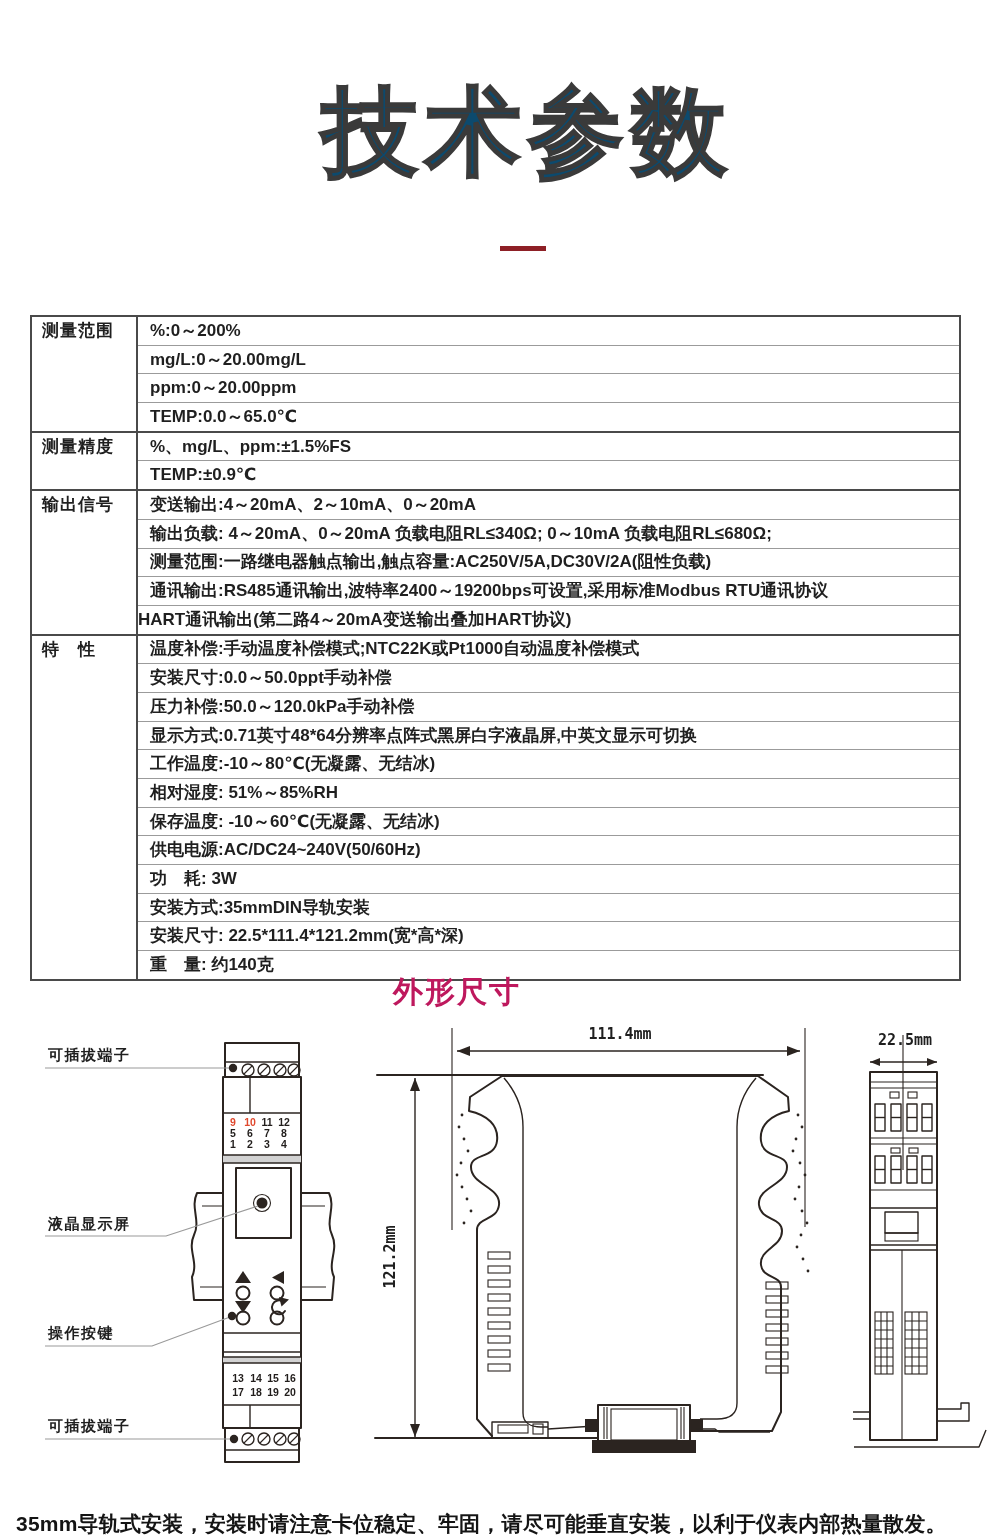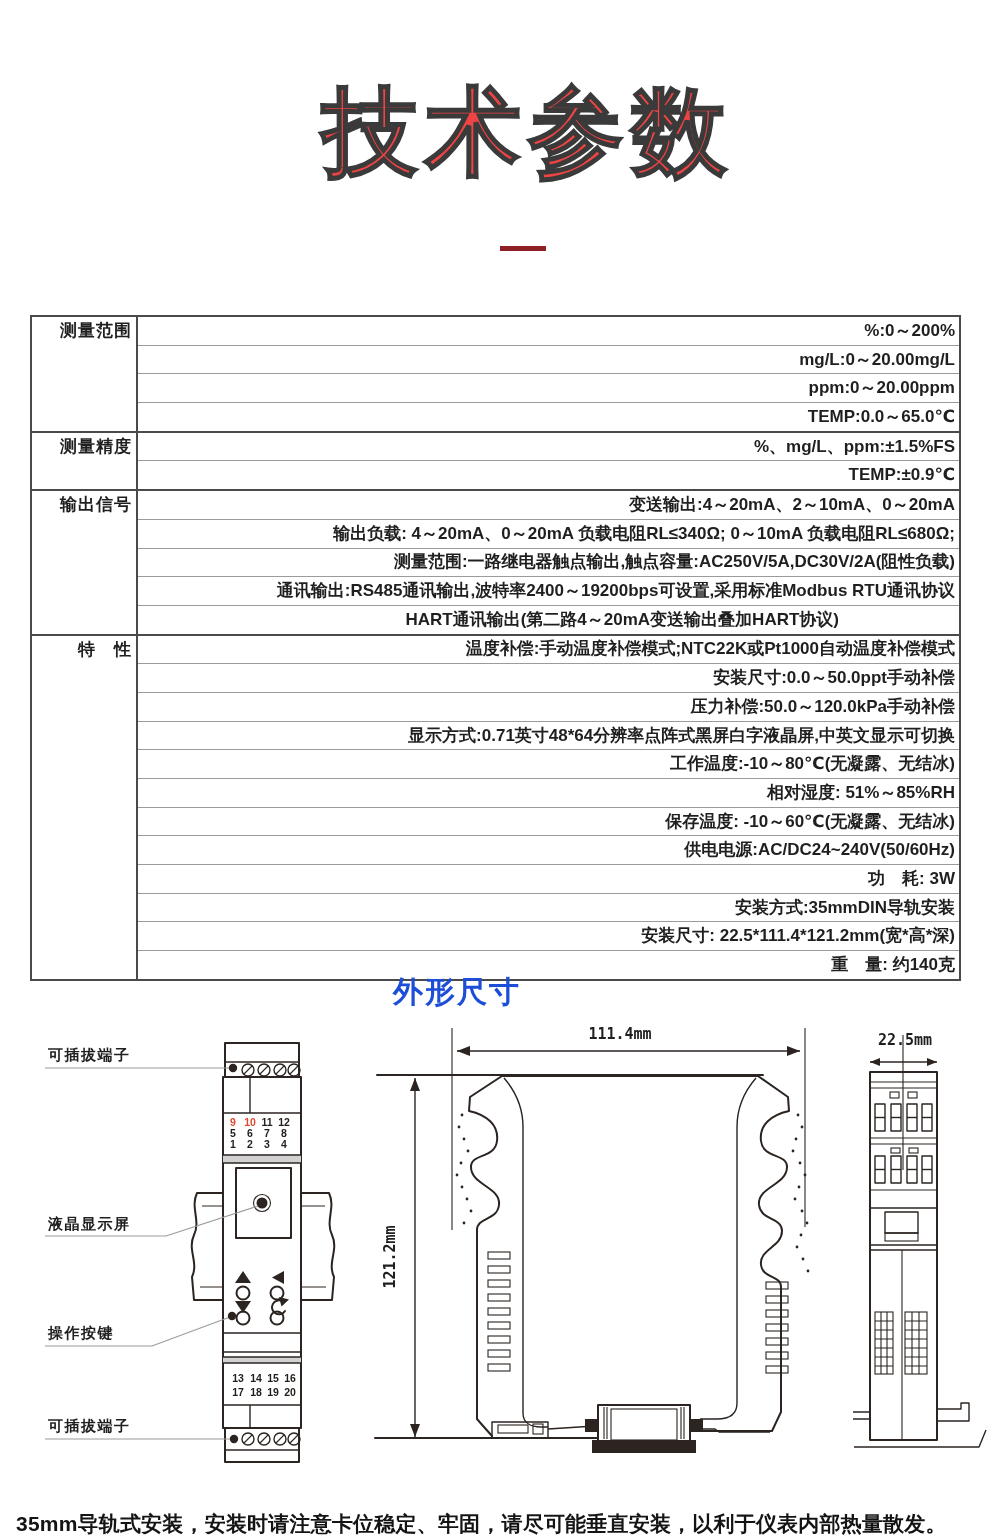--- a/index.html
+++ b/index.html
@@ -10,7 +10,7 @@
   .abs{position:absolute;}
   
   .page-title{
-    left:322px;top:84px;font-size:96px;font-weight:900;color:#ef4444;
+    left:322px;top:84px;font-size:96px;font-weight:900;color:#0c4a6e;
     letter-spacing:7px;line-height:1;white-space:nowrap;
     -webkit-text-stroke:2px #3a3a3a;
   }

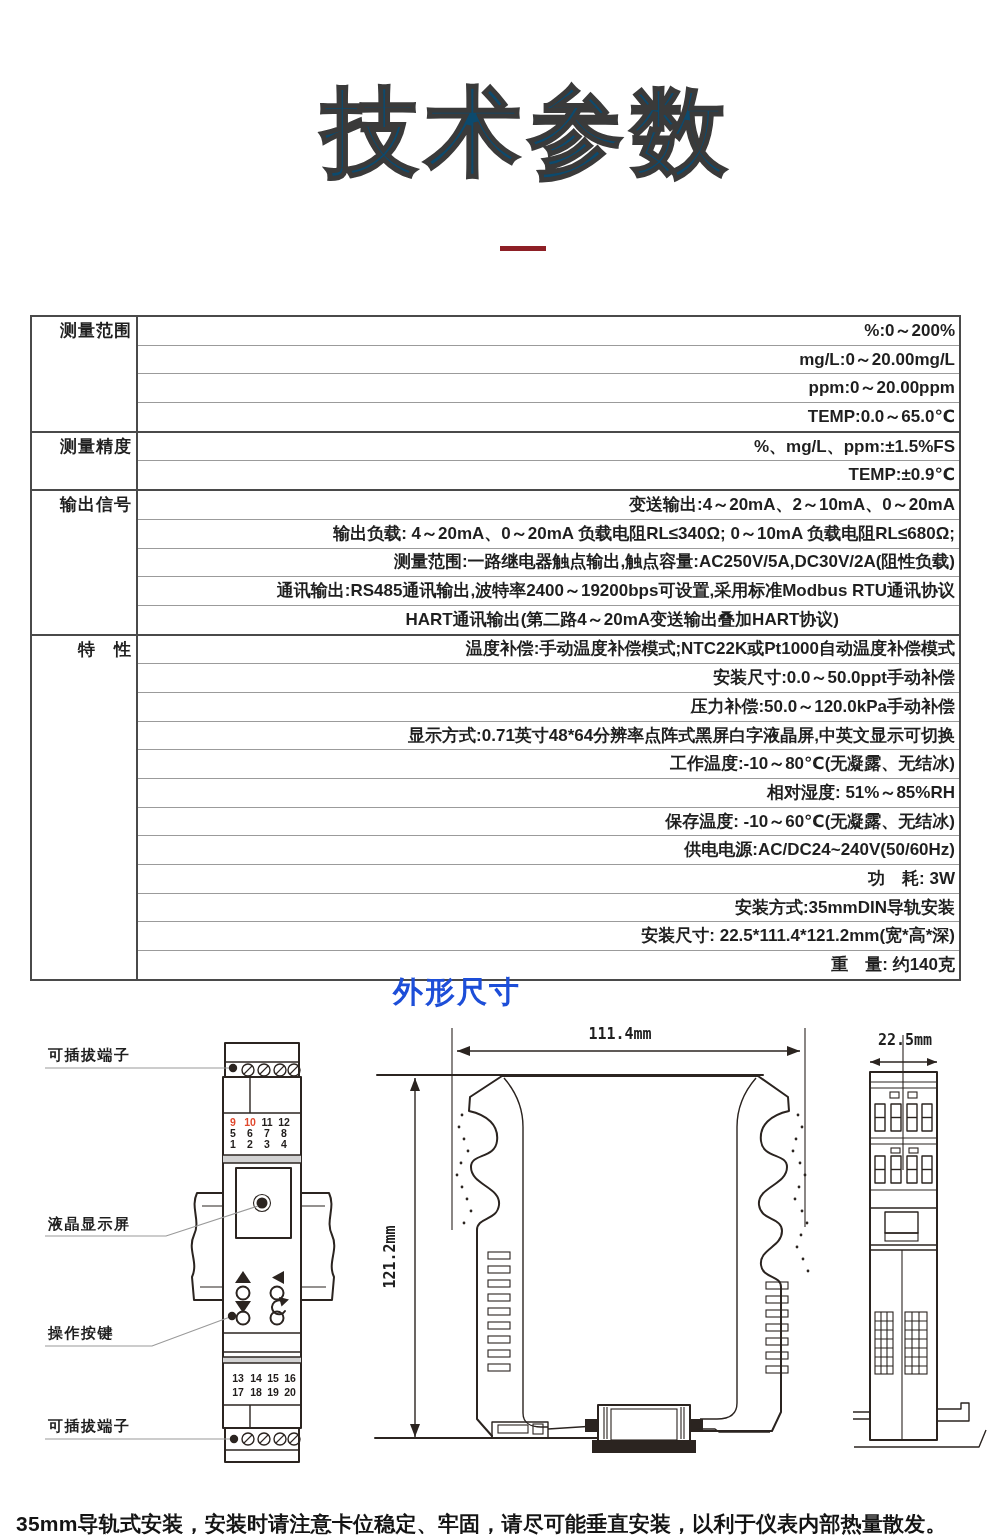--- a/index.html
+++ b/index.html
@@ -25,7 +25,7 @@
   table.spec col.c1{width:106px;}
   table.spec th,table.spec td{
     height:27.7px;line-height:1.05;padding:0 4px 0 12px;
-    border-top:1.5px solid #9b9b9b;text-align:right;white-space:nowrap;overflow:hidden;
+    border-top:1.5px solid #9b9b9b;text-align:left;white-space:nowrap;overflow:hidden;
   }
   table.spec th{
     border-right:2px solid #4a4a4a;vertical-align:top;padding-top:5px;padding-left:10px;

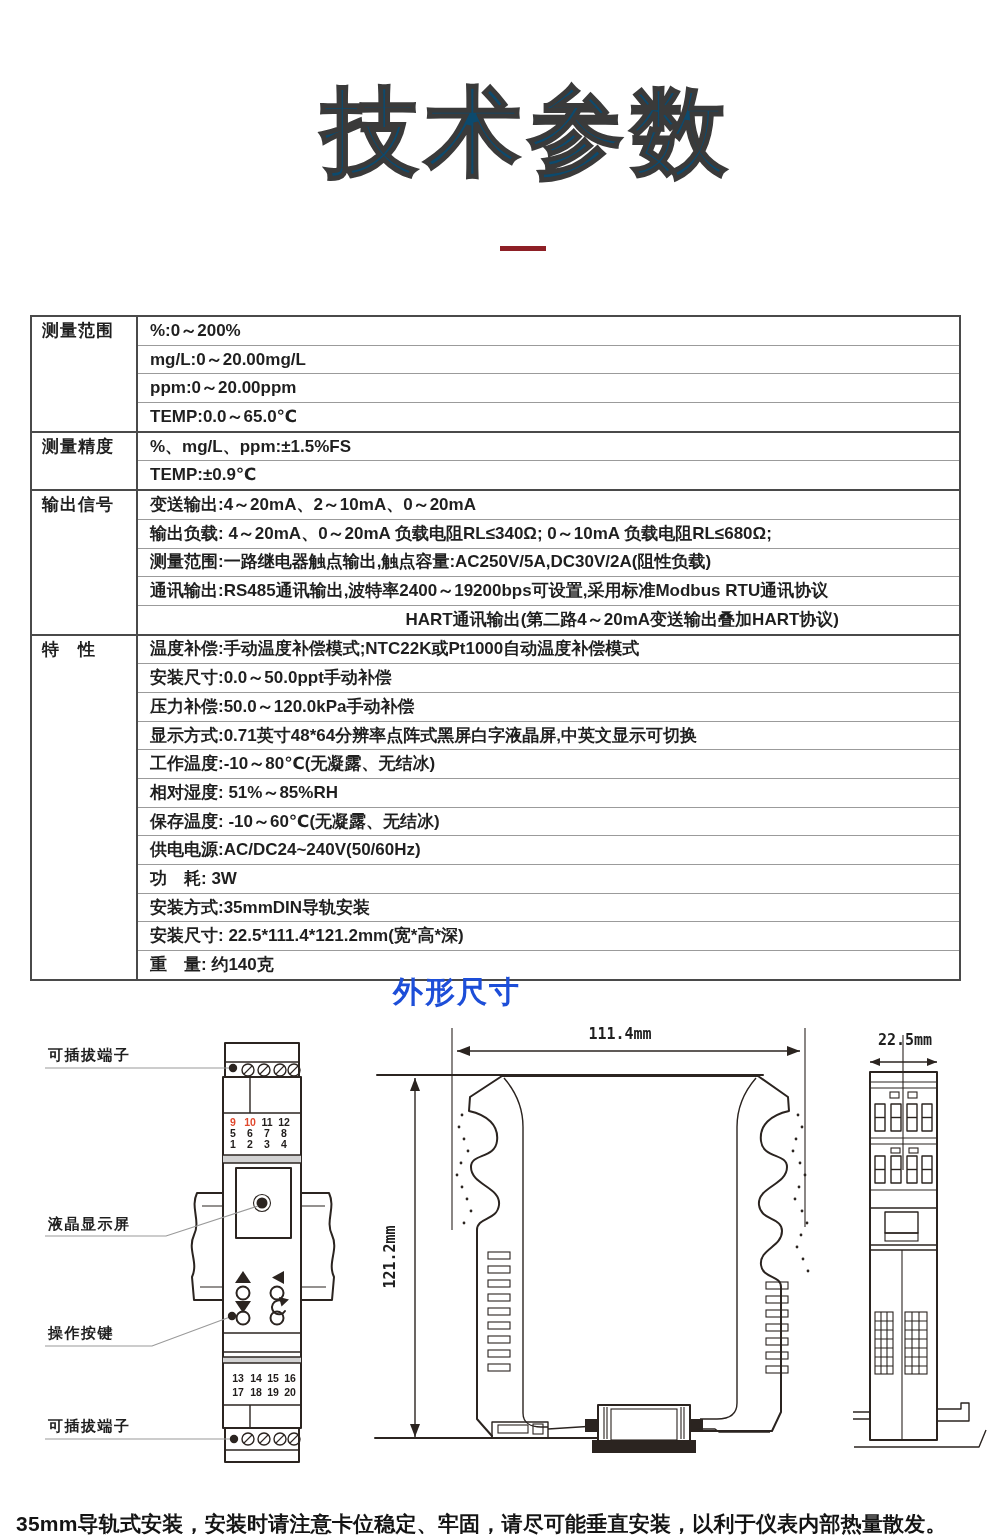--- a/index.html
+++ b/index.html
@@ -33,7 +33,7 @@
   }
   table.spec tr.grp th,table.spec tr.grp td{border-top:2.5px solid #4a4a4a;}
   table.spec tr.first th,table.spec tr.first td{border-top:none;}
-  table.spec td.ctr{text-align:right;padding-left:0;padding-right:120px;}
+  table.spec td.ctr{text-align:left;padding-left:0;padding-right:120px;}
   
   .dims-heading{
     left:393px;top:972px;font-size:30px;font-weight:700;color:#1d4ed8;letter-spacing:2px;

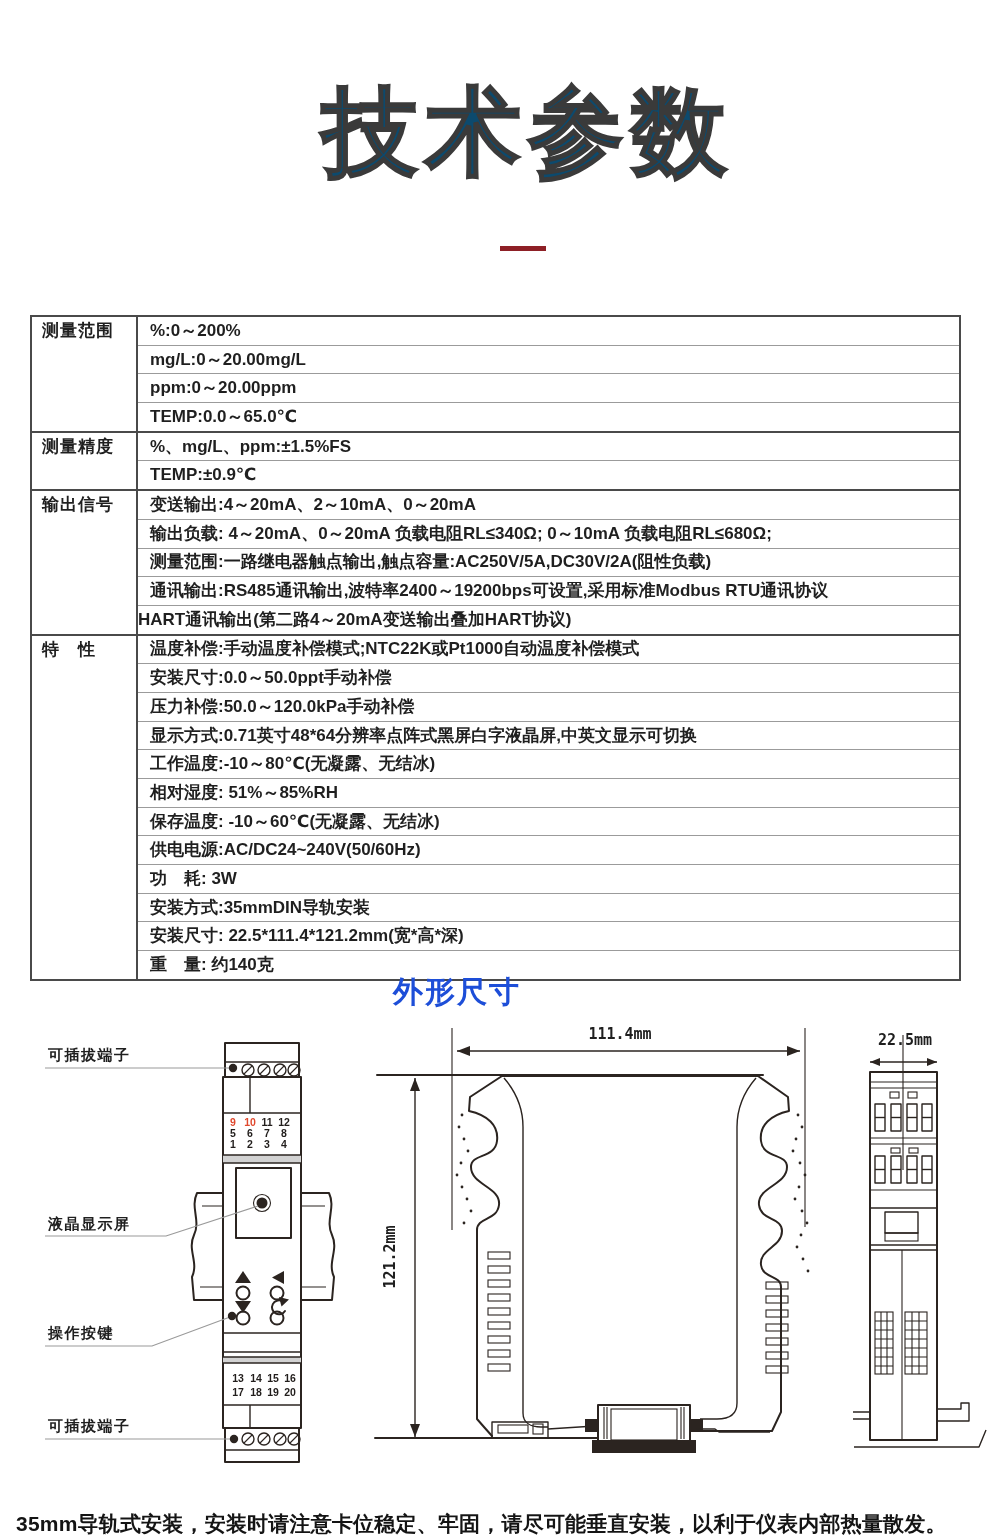--- a/index.html
+++ b/index.html
@@ -36,7 +36,7 @@
   table.spec td.ctr{text-align:left;padding-left:0;padding-right:120px;}
   
   .dims-heading{
-    left:393px;top:972px;font-size:30px;font-weight:700;color:#1d4ed8;letter-spacing:2px;
+    left:393px;top:972px;font-size:30px;font-weight:700;color:#be185d;letter-spacing:2px;
   }
   svg.draw{position:absolute;}
   svg .s2{stroke:#2b2420;stroke-width:2;fill:none;stroke-linejoin:round;stroke-linecap:round;}

